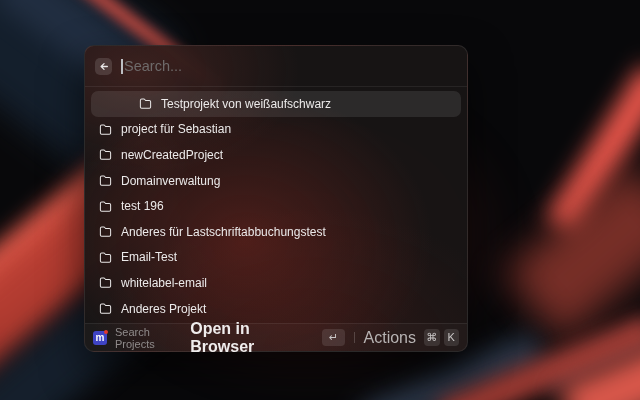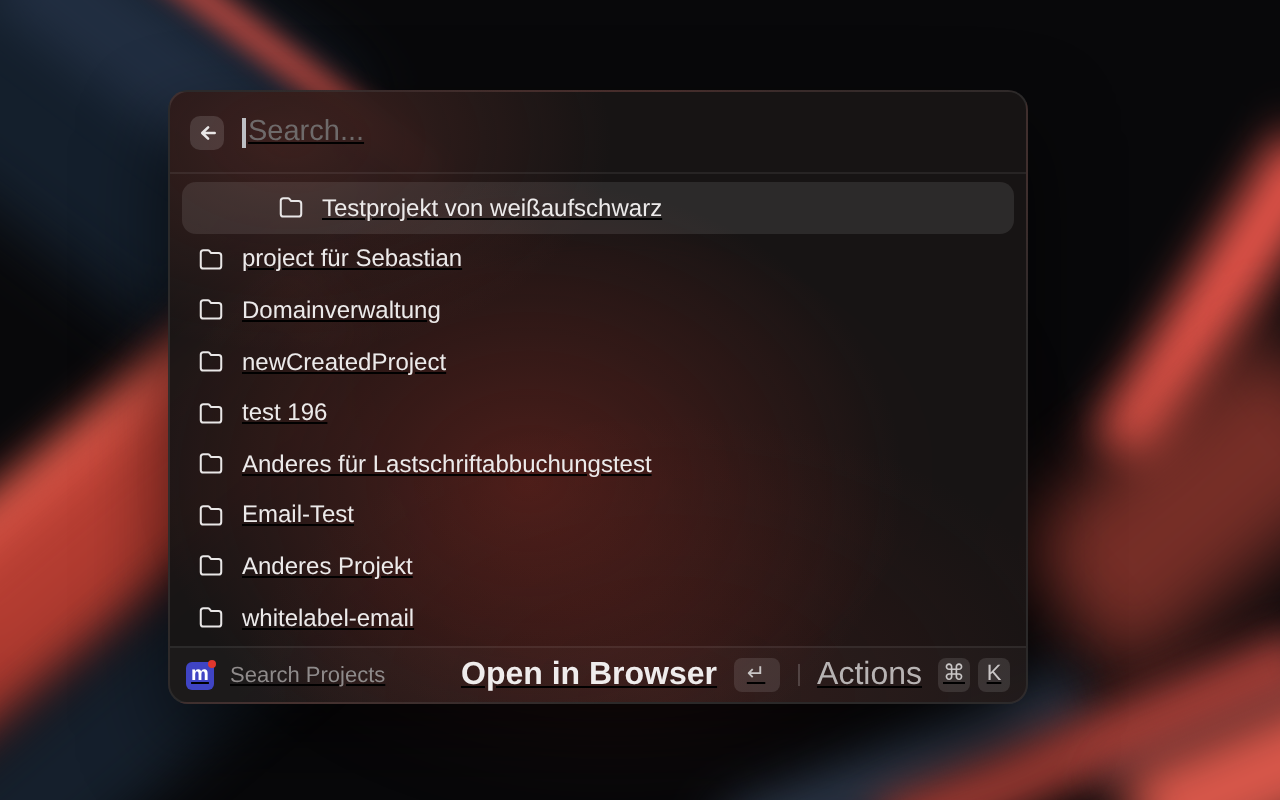--- a/index.html
+++ b/index.html
@@ -28,7 +28,7 @@
 
   
   .palette{
-    position:absolute;left:84px;top:45px;width:430px;height:307px;
+    position:absolute;left:84px;top:45px;width:384px;height:307px;
     box-sizing:border-box;border-radius:10px;
     border:1px solid rgba(255,255,255,0.09);
     background-color:rgba(24,21,21,0.96);
@@ -37,7 +37,7 @@
       radial-gradient(230px 150px at 14% 8%,  rgba(142,58,50,0.30), rgba(142,58,50,0) 70%),
       radial-gradient(300px 200px at 58% 100%, rgba(120,35,28,0.22), rgba(120,35,28,0) 72%);
     box-shadow:0 18px 42px rgba(0,0,0,0.60);
-    display:flex;flex-direction:column;text-decoration:underline;
+    display:flex;flex-direction:column;
   }
   
   .searchbar{

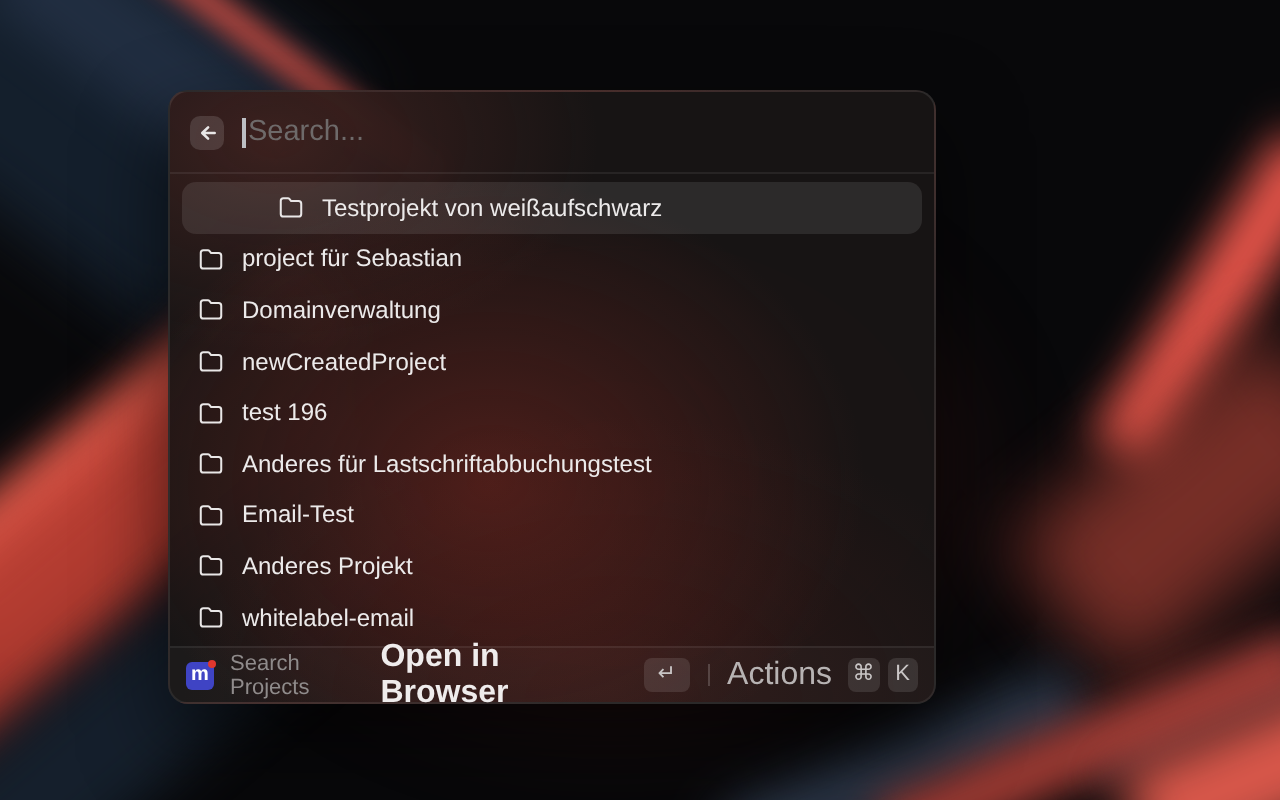--- a/index.html
+++ b/index.html
@@ -151,15 +151,15 @@
             <path d="M1.7 12.3 V4.2 C1.7 3.3 2.4 2.6 3.3 2.6 h2.8 c.35 0 .68.15.9.42 L8.1 4.35 h4.6 c.9 0 1.6.7 1.6 1.6 v6.35 c0 .9-.7 1.6-1.6 1.6 H3.3 c-.9 0-1.6-.7-1.6-1.6 Z" fill="none" stroke="#e9e7e7" stroke-width="1.25" stroke-linejoin="round"></path>
           </svg>
         </span>
+      <span class="label">newCreatedProject</span>
+    </div>
+    <div class="row">
+      <span class="folder">
+          <svg width="13" height="13" viewBox="0 0 16 16">
+            <path d="M1.7 12.3 V4.2 C1.7 3.3 2.4 2.6 3.3 2.6 h2.8 c.35 0 .68.15.9.42 L8.1 4.35 h4.6 c.9 0 1.6.7 1.6 1.6 v6.35 c0 .9-.7 1.6-1.6 1.6 H3.3 c-.9 0-1.6-.7-1.6-1.6 Z" fill="none" stroke="#e9e7e7" stroke-width="1.25" stroke-linejoin="round"></path>
+          </svg>
+        </span>
       <span class="label">Domainverwaltung</span>
-    </div>
-    <div class="row">
-      <span class="folder">
-          <svg width="13" height="13" viewBox="0 0 16 16">
-            <path d="M1.7 12.3 V4.2 C1.7 3.3 2.4 2.6 3.3 2.6 h2.8 c.35 0 .68.15.9.42 L8.1 4.35 h4.6 c.9 0 1.6.7 1.6 1.6 v6.35 c0 .9-.7 1.6-1.6 1.6 H3.3 c-.9 0-1.6-.7-1.6-1.6 Z" fill="none" stroke="#e9e7e7" stroke-width="1.25" stroke-linejoin="round"></path>
-          </svg>
-        </span>
-      <span class="label">newCreatedProject</span>
     </div>
     <div class="row">
       <span class="folder">

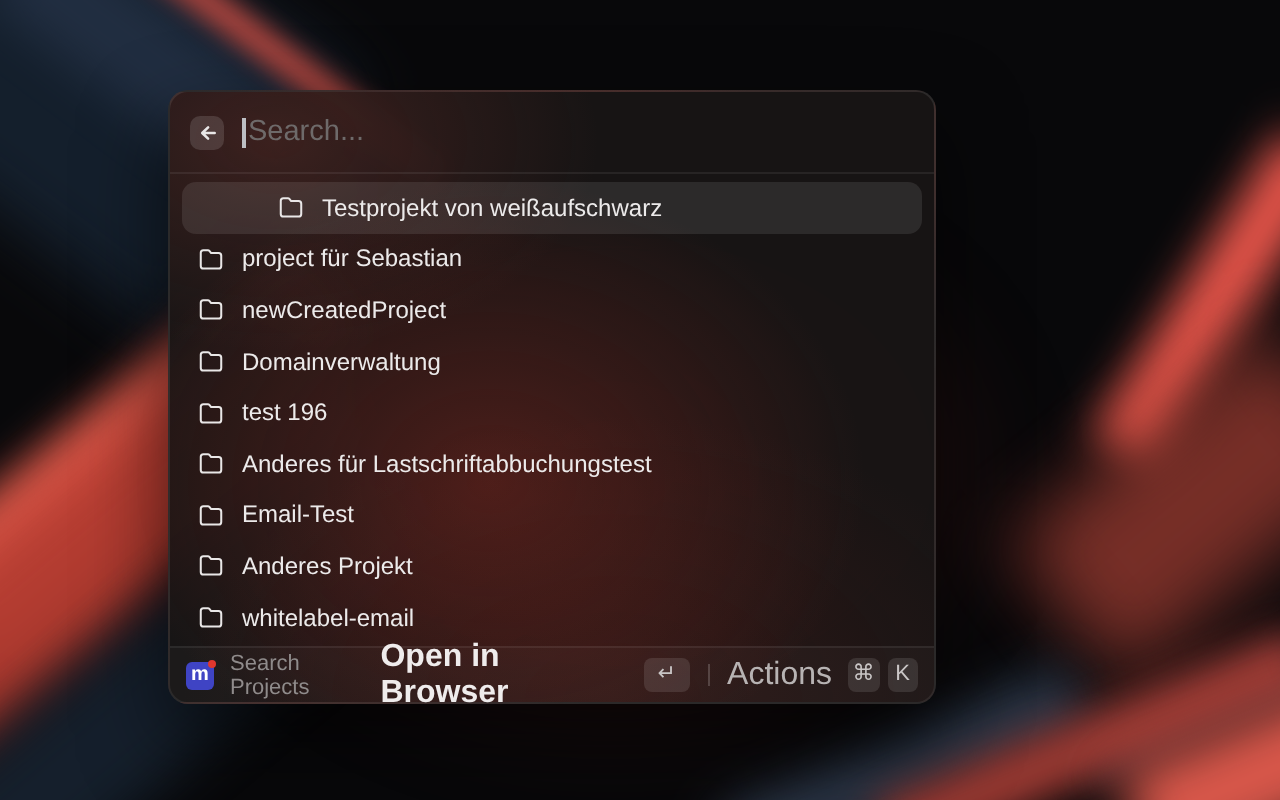--- a/index.html
+++ b/index.html
@@ -191,15 +191,15 @@
             <path d="M1.7 12.3 V4.2 C1.7 3.3 2.4 2.6 3.3 2.6 h2.8 c.35 0 .68.15.9.42 L8.1 4.35 h4.6 c.9 0 1.6.7 1.6 1.6 v6.35 c0 .9-.7 1.6-1.6 1.6 H3.3 c-.9 0-1.6-.7-1.6-1.6 Z" fill="none" stroke="#e9e7e7" stroke-width="1.25" stroke-linejoin="round"></path>
           </svg>
         </span>
+      <span class="label">whitelabel-email</span>
+    </div>
+    <div class="row">
+      <span class="folder">
+          <svg width="13" height="13" viewBox="0 0 16 16">
+            <path d="M1.7 12.3 V4.2 C1.7 3.3 2.4 2.6 3.3 2.6 h2.8 c.35 0 .68.15.9.42 L8.1 4.35 h4.6 c.9 0 1.6.7 1.6 1.6 v6.35 c0 .9-.7 1.6-1.6 1.6 H3.3 c-.9 0-1.6-.7-1.6-1.6 Z" fill="none" stroke="#e9e7e7" stroke-width="1.25" stroke-linejoin="round"></path>
+          </svg>
+        </span>
       <span class="label">Anderes Projekt</span>
-    </div>
-    <div class="row">
-      <span class="folder">
-          <svg width="13" height="13" viewBox="0 0 16 16">
-            <path d="M1.7 12.3 V4.2 C1.7 3.3 2.4 2.6 3.3 2.6 h2.8 c.35 0 .68.15.9.42 L8.1 4.35 h4.6 c.9 0 1.6.7 1.6 1.6 v6.35 c0 .9-.7 1.6-1.6 1.6 H3.3 c-.9 0-1.6-.7-1.6-1.6 Z" fill="none" stroke="#e9e7e7" stroke-width="1.25" stroke-linejoin="round"></path>
-          </svg>
-        </span>
-      <span class="label">whitelabel-email</span>
     </div>
   </div>
 

